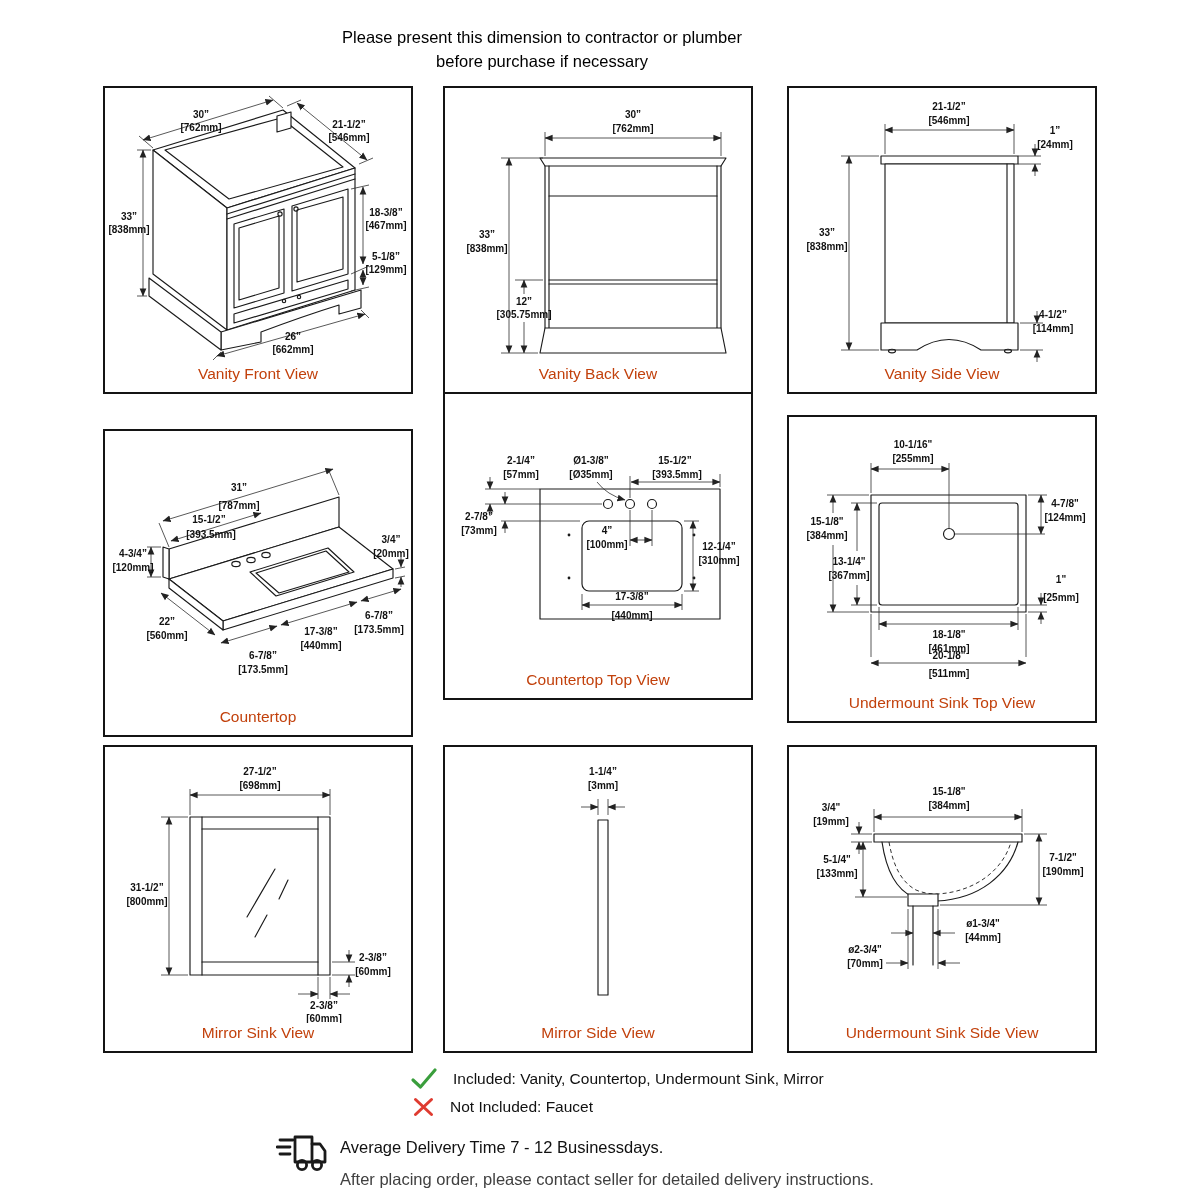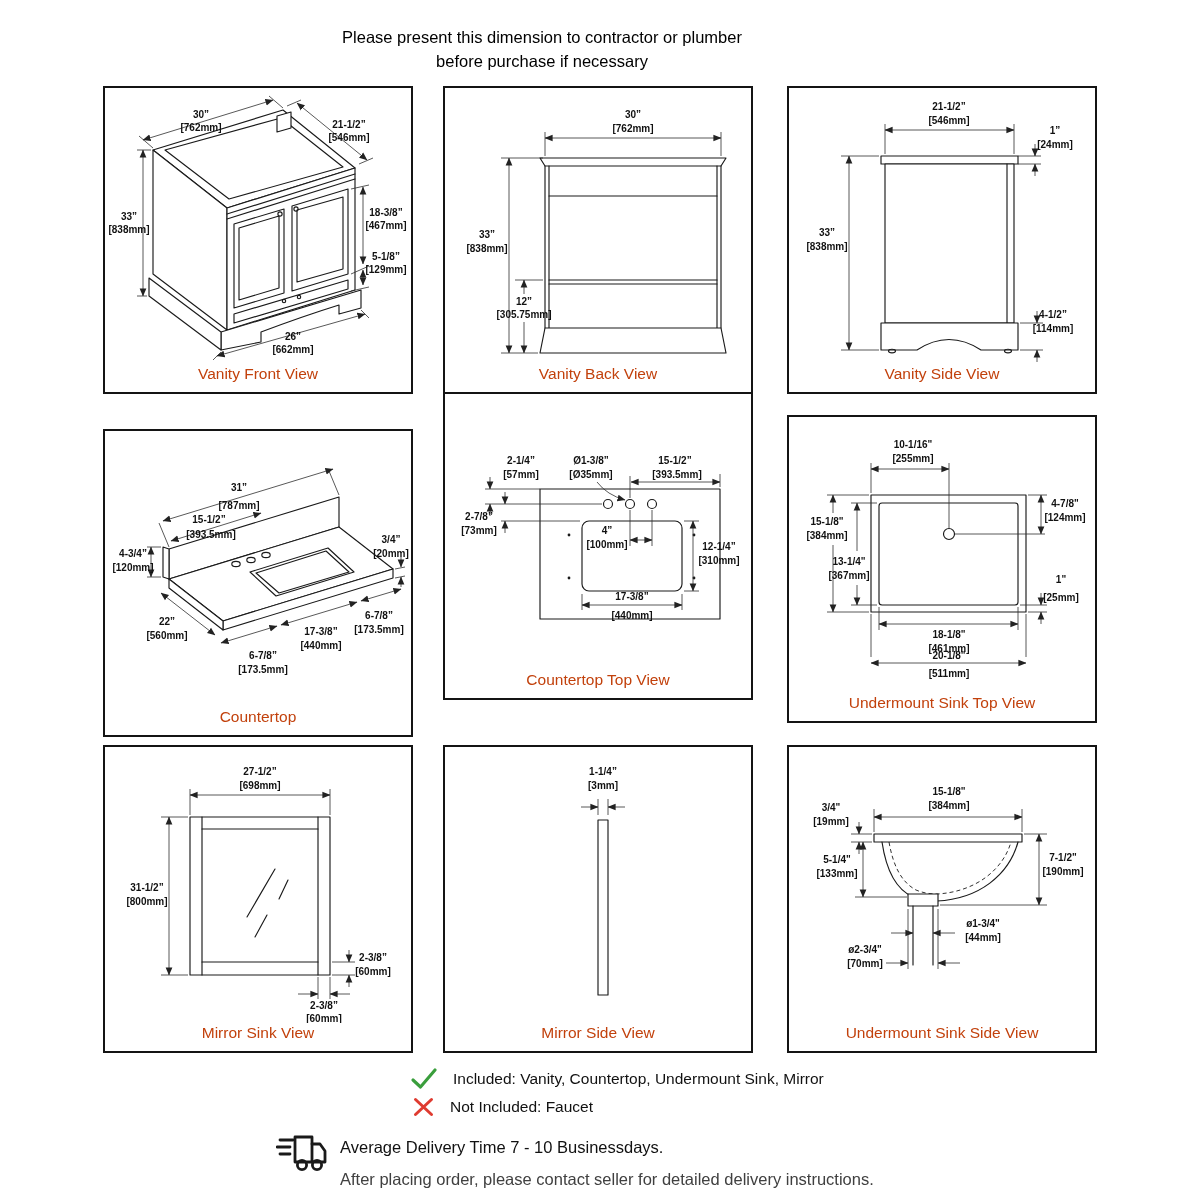--- a/index.html
+++ b/index.html
@@ -477,7 +477,7 @@
     </g>
   </svg>
 </div>
-<div class="del1">Average Delivery Time 7 - 10 Businessdays.</div>
+<div class="del1">Average Delivery Time 7 - 12 Businessdays.</div>
 <div class="del2">After placing order, please contact seller for detailed delivery instructions.</div>
 
 </body></html>

